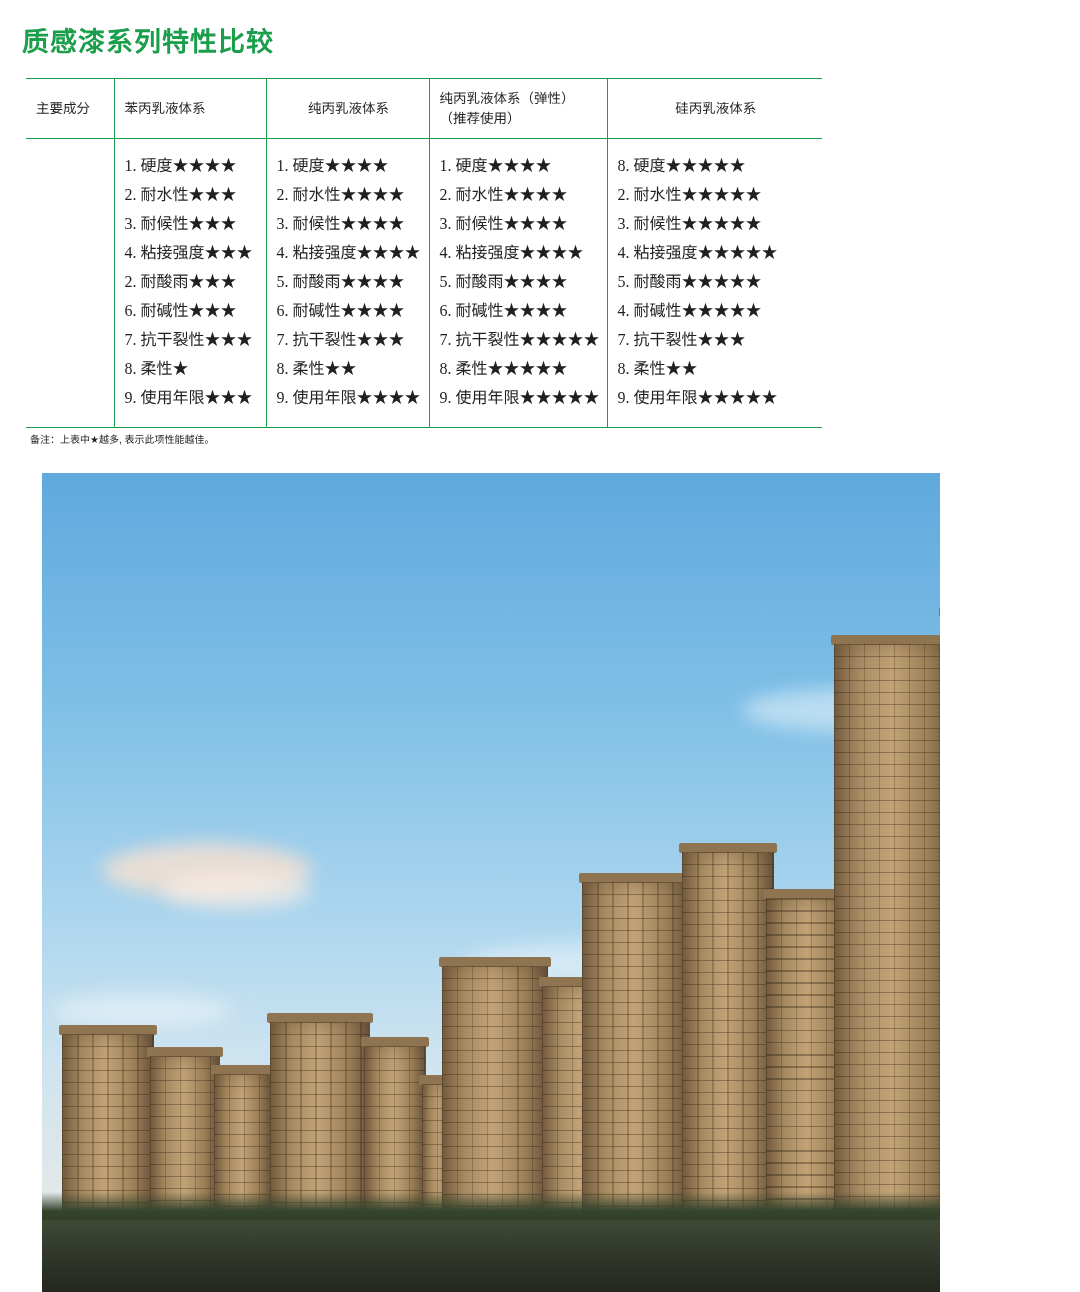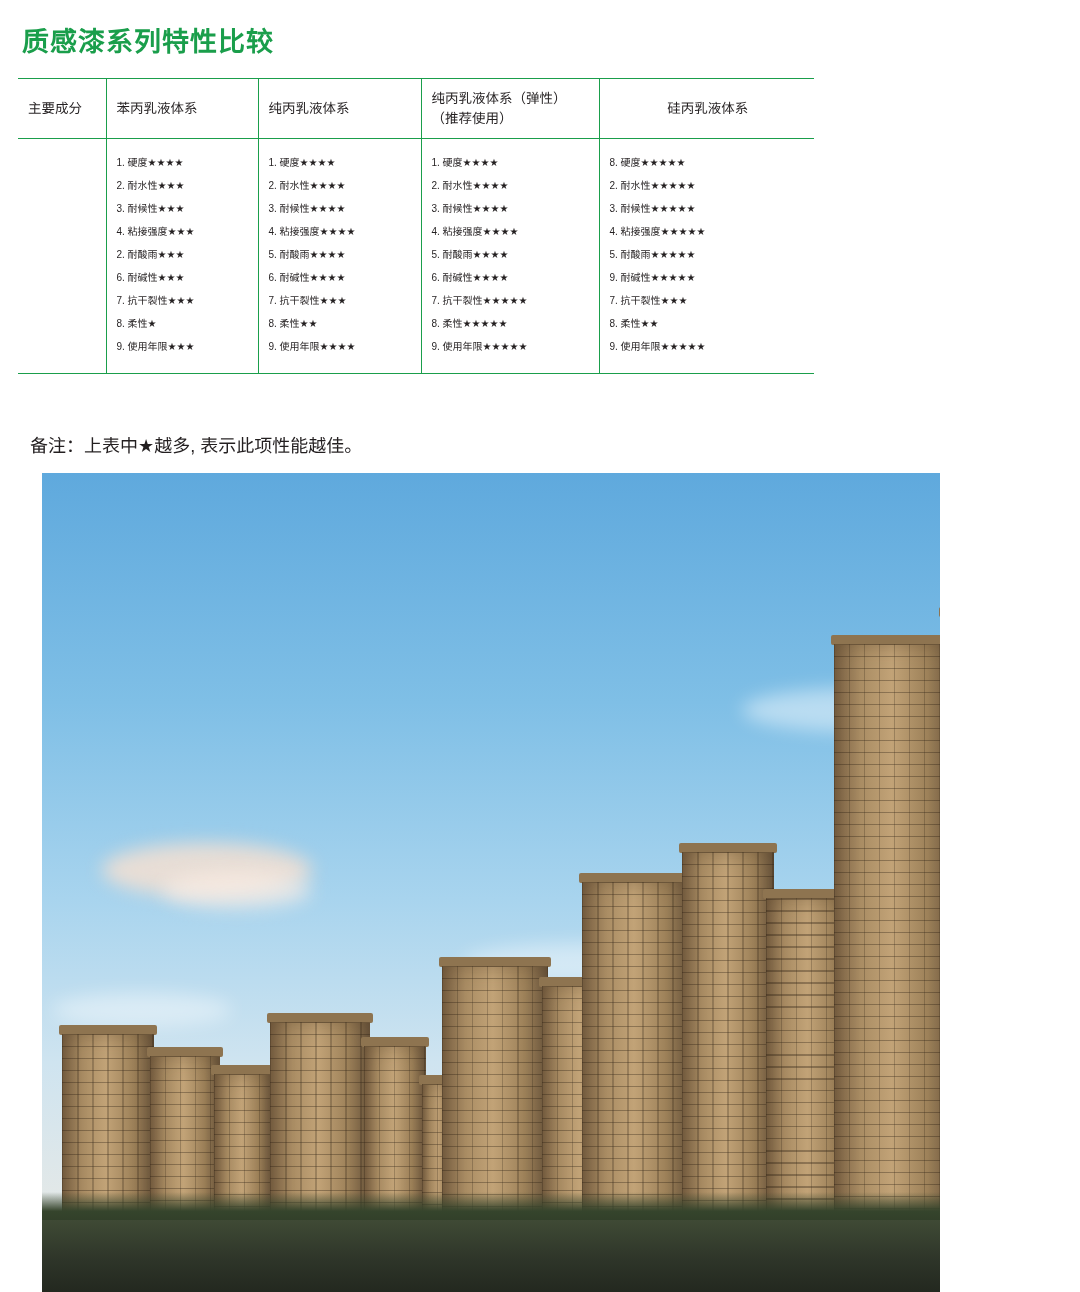--- a/index.html
+++ b/index.html
@@ -31,9 +31,10 @@
   }
   .table-wrap {
     position: absolute;
-    left: 18px;
+    left: 26px;
     top: 78px;
     width: 796px;
+    font-family: Liberation Serif, serif;
   }
   table.comp {
     border-collapse: collapse;

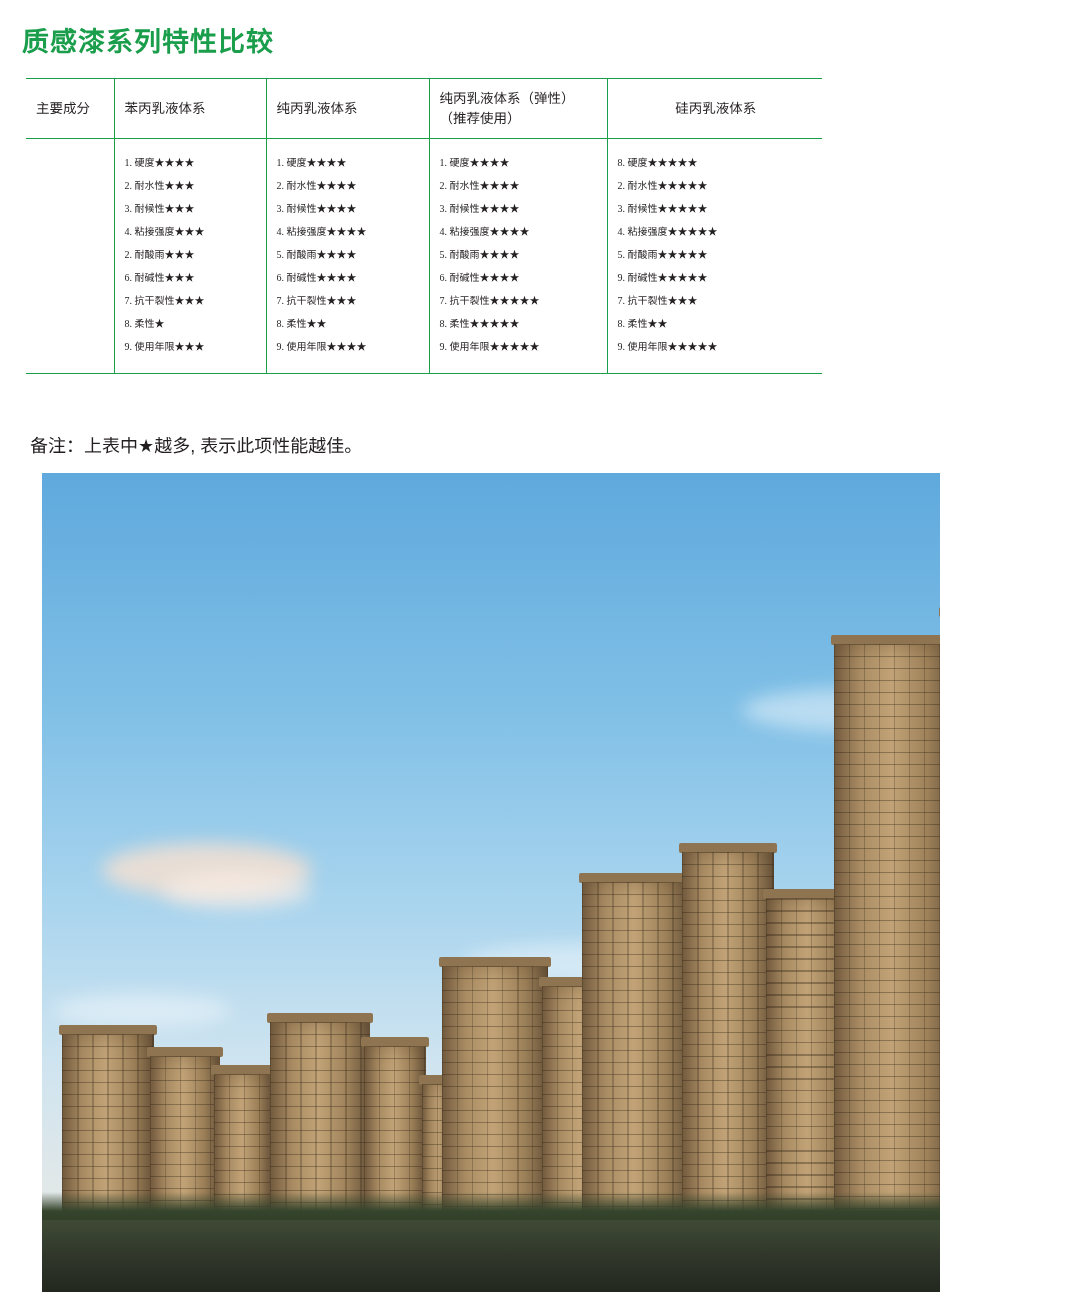--- a/index.html
+++ b/index.html
@@ -55,7 +55,7 @@
   }
   table.comp thead th.c0 { width: 88px; }
   table.comp thead th.c1 { width: 152px; }
-  table.comp thead th.c2 { width: 163px; }
+  table.comp thead th.c2 { width: 163px; text-align: center; }
   table.comp thead th.c3 { width: 178px; text-align: left; }
   table.comp thead th.c4 { width: 215px; text-align: center; }
   table.comp thead th + th { border-left: 1px solid #1a9e4b; }

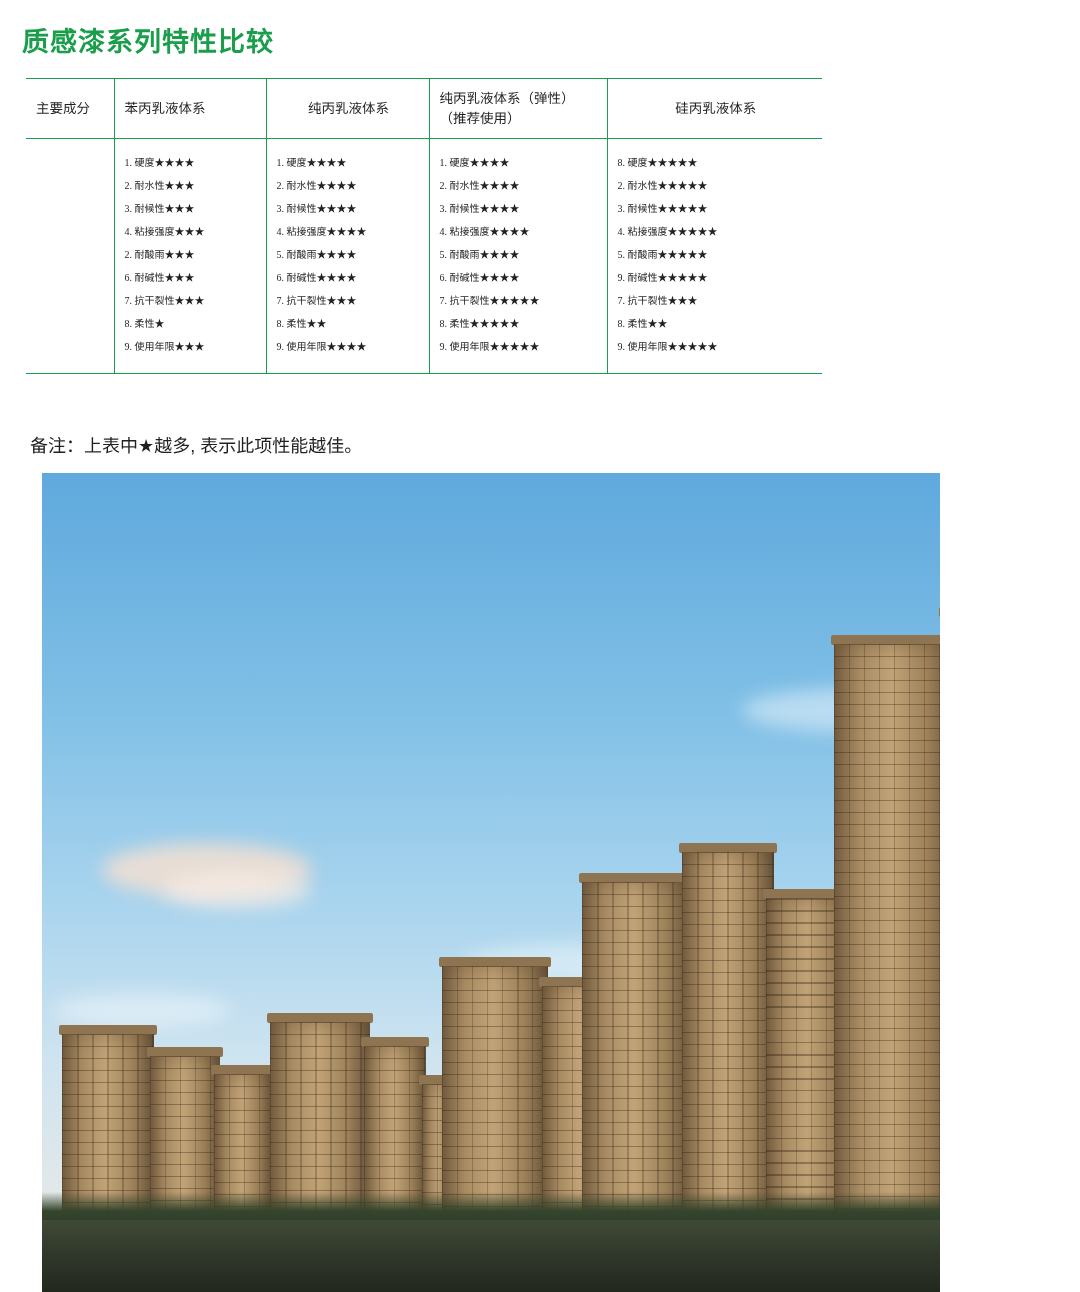--- a/index.html
+++ b/index.html
@@ -77,7 +77,7 @@
     line-height: 1.0;
     padding: 6.5px 0 6.6px 0;
     white-space: nowrap;
-    font-size: 10px;
+    font-size: 16px;
   }
   .note {
     position: absolute;

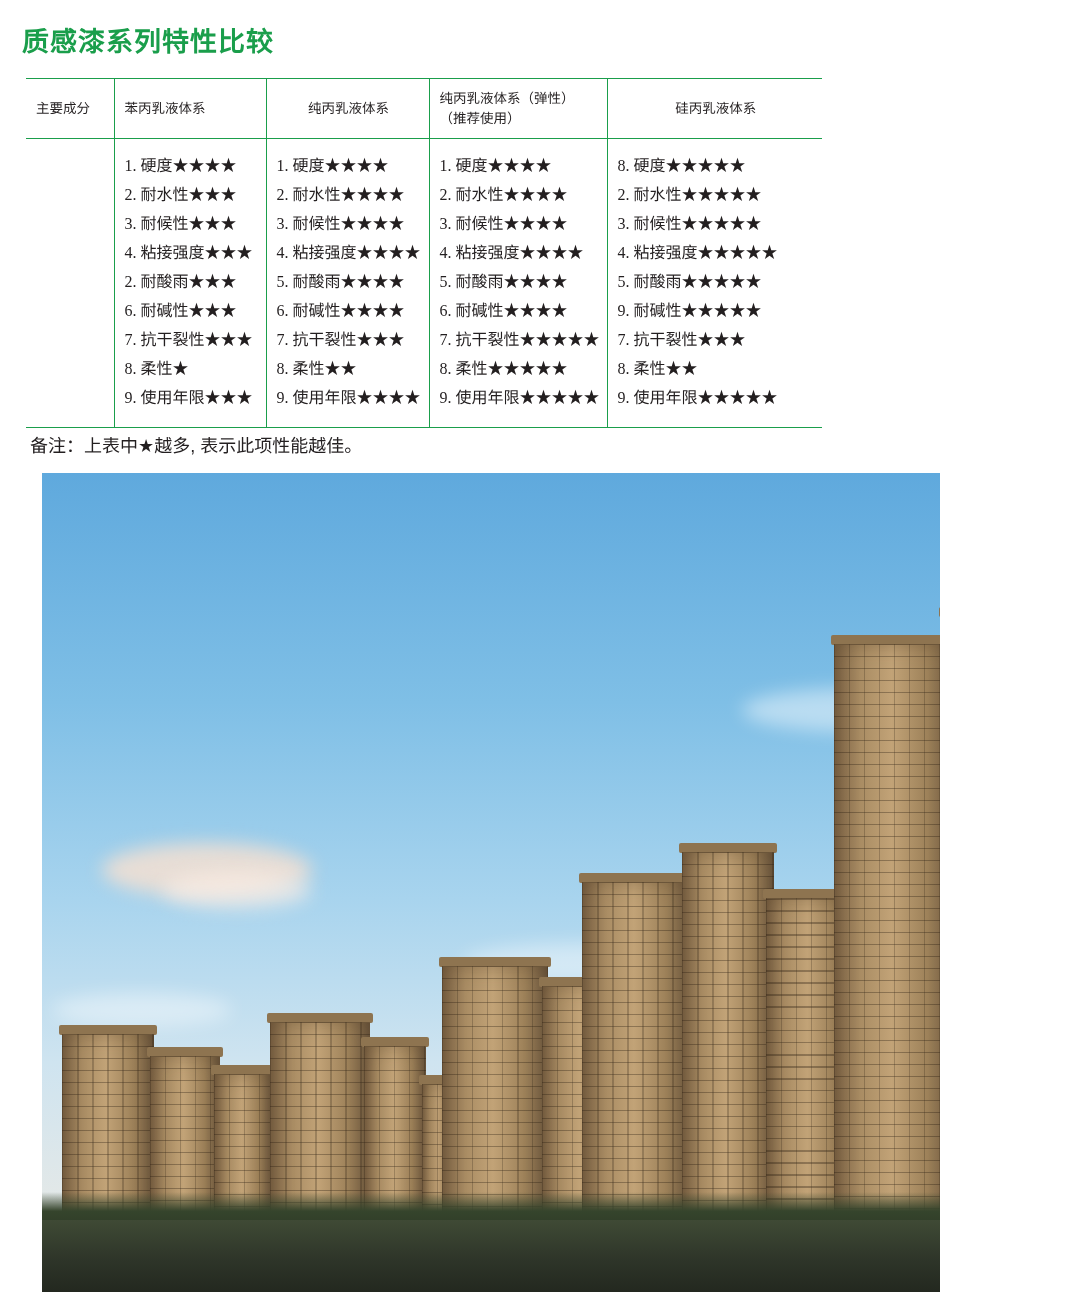--- a/index.html
+++ b/index.html
@@ -214,7 +214,7 @@
               <li>3. 耐候性★★★★★</li>
               <li>4. 粘接强度★★★★★</li>
               <li>5. 耐酸雨★★★★★</li>
-              <li>9. 耐碱性★★★★★</li>
+              <li>4. 耐碱性★★★★★</li>
               <li>7. 抗干裂性★★★</li>
               <li>8. 柔性★★</li>
               <li>9. 使用年限★★★★★</li>

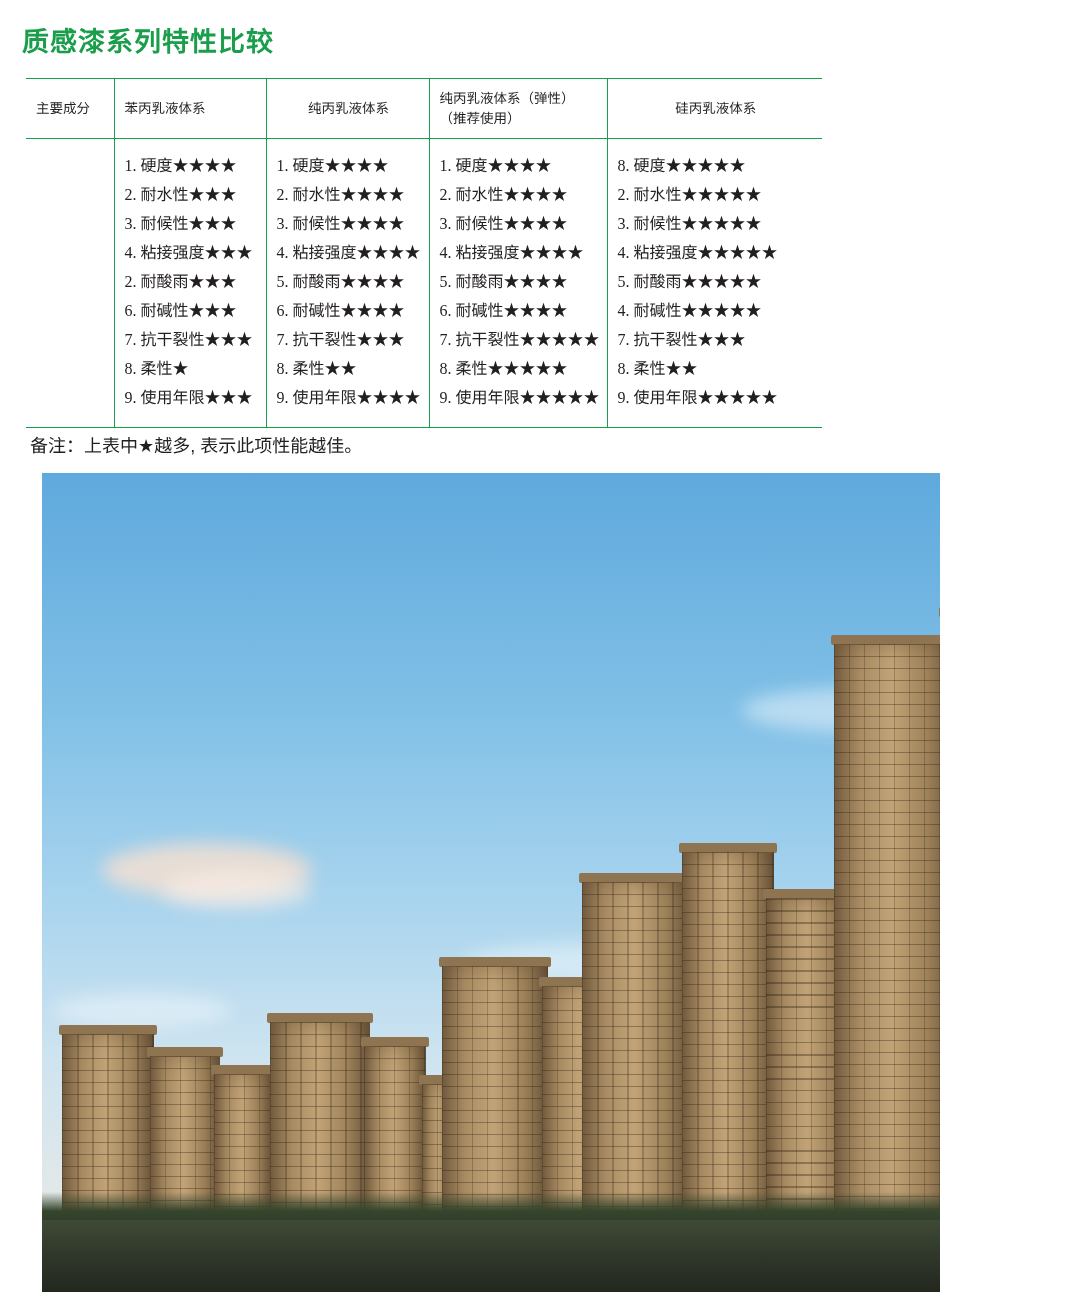--- a/index.html
+++ b/index.html
@@ -83,7 +83,7 @@
     position: absolute;
     left: 30px;
     top: 431px;
-    font-size: 18px;
+    font-size: 10px;
     color: #231f20;
   }
   

